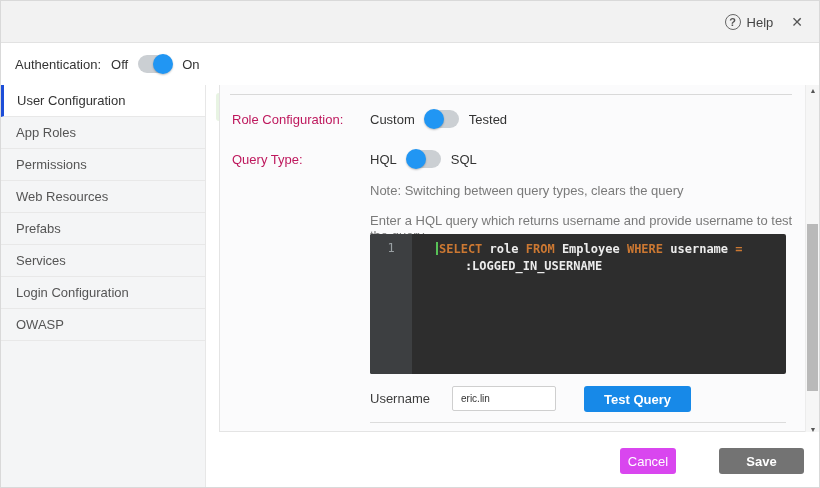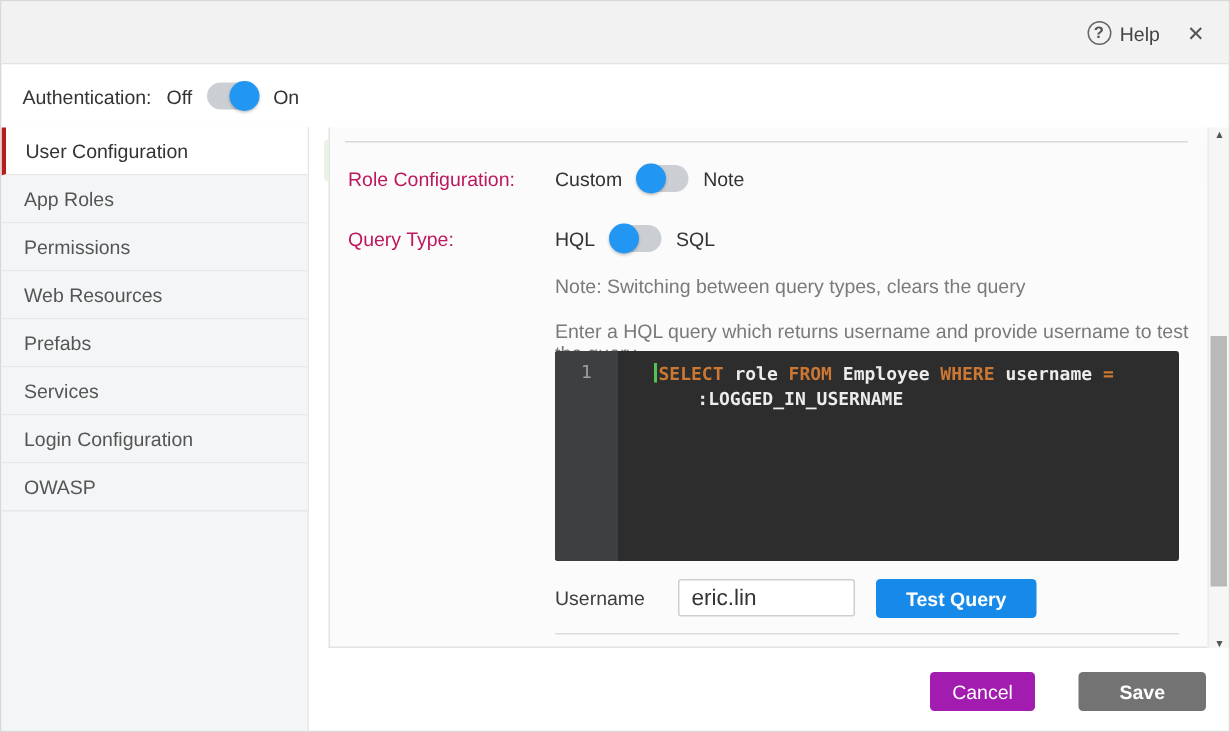--- a/index.html
+++ b/index.html
@@ -36,7 +36,7 @@
   
   .sidebar { position:absolute; left:0; top:84px; width:205px; height:404px; background:#f4f5f6; border-right:1px solid #e7e7e7; }
   .side-item { height:32px; line-height:31px; padding-left:15px; font-size:13px; color:#555; border-bottom:1px solid #e8e8e8; cursor:pointer; background:#f4f5f6; }
-  .side-item.active { background:#fff; border-left:3px solid #b91c1c; padding-left:13px; color:#333; }
+  .side-item.active { background:#fff; border-left:3px solid #1d4ed8; padding-left:13px; color:#333; }
 
   
   .panel { position:absolute; left:218px; top:84px; width:586px; height:347px; background:#fbfbfc; border-left:1px solid #e4e4e4; border-bottom:1px solid #e4e4e4; }

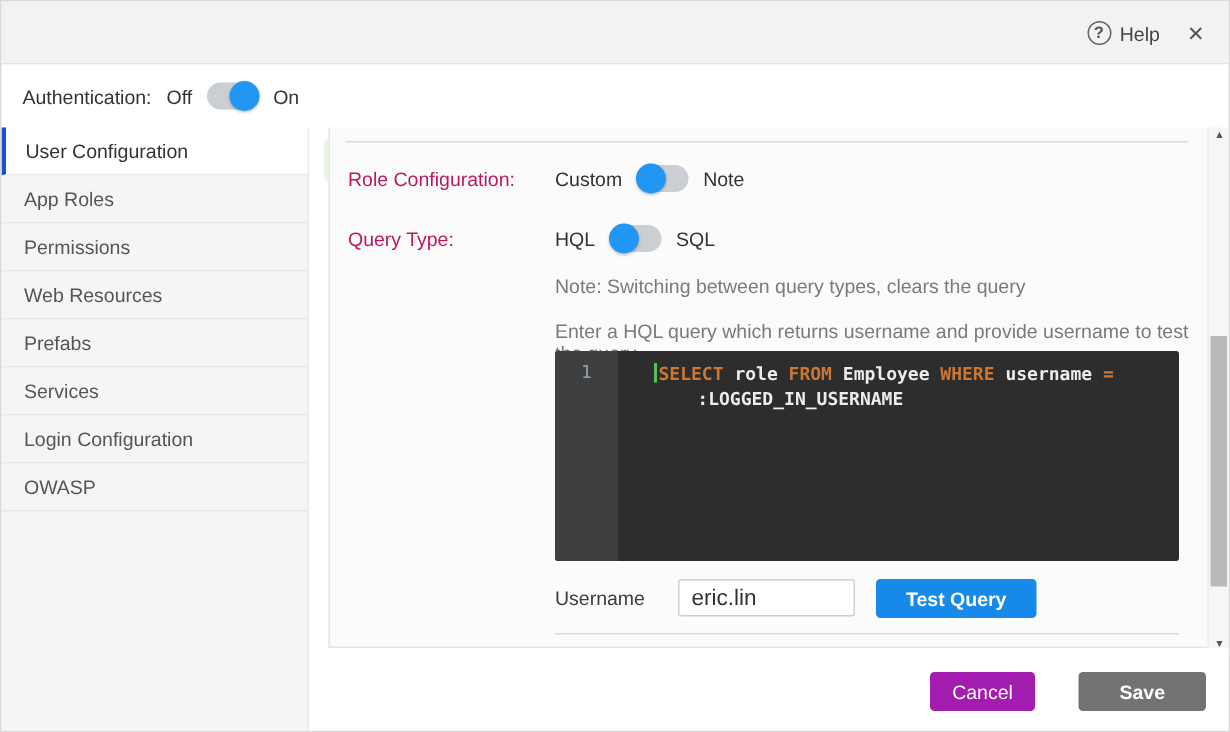--- a/index.html
+++ b/index.html
@@ -127,7 +127,7 @@
       <span class="toggle knob-left">
           <span class="knob"></span>
         </span>
-      <span class="tg-txt">Note</span>
+      <span class="tg-txt">Tested</span>
     </div>
 
     <div class="row-label lbl-query">Query Type:</div>

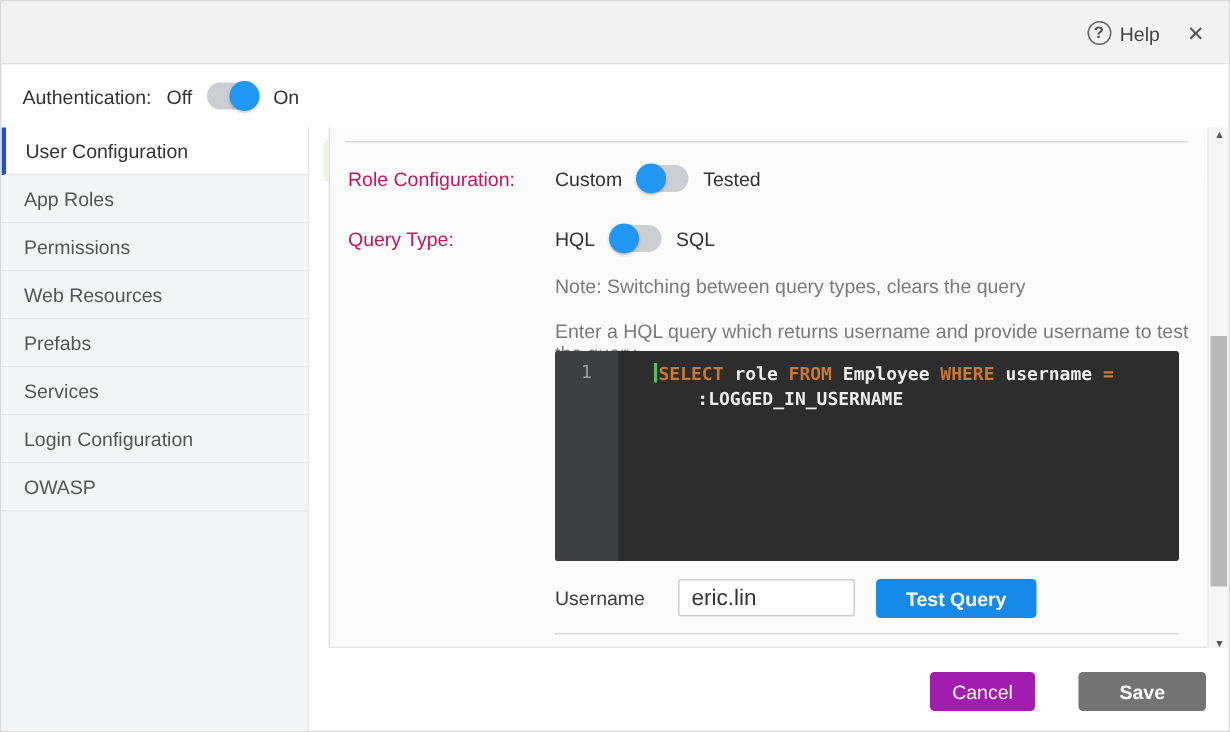--- a/index.html
+++ b/index.html
@@ -60,7 +60,7 @@
 
   
   .uname-label { position:absolute; left:150px; top:306px; font-size:13px; color:#3d3d3d; }
-  .uname-input { position:absolute; left:232px; top:301px; width:118px; height:25px; border:1px solid #cfcfcf; border-radius:2px; background:#fff; font-size:15px; color:#333; padding:0 8px; font-family:"Liberation Sans", sans-serif; }
+  .uname-input { position:absolute; left:232px; top:301px; width:104px; height:25px; border:1px solid #cfcfcf; border-radius:2px; background:#fff; font-size:10px; color:#333; padding:0 8px; font-family:"Liberation Sans", sans-serif; }
   .btn-test { position:absolute; left:364px; top:301px; height:26px; padding:0 20px; background:#1789e8; color:#fff; border:none; border-radius:3px; font-size:13px; font-weight:700; cursor:pointer; font-family:"Liberation Sans", sans-serif; }
   .panel-hr-bottom { position:absolute; left:150px; top:337px; width:416px; height:0; border-top:1px solid #dcdcdc; }
 

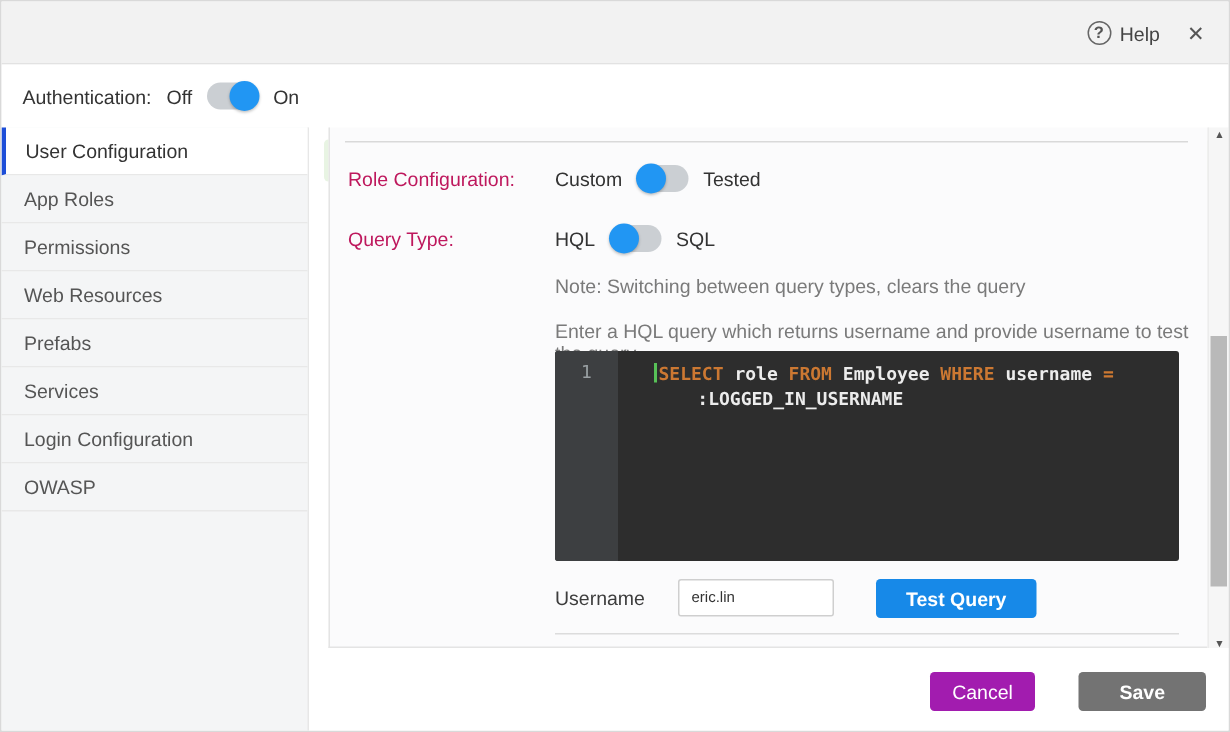--- a/index.html
+++ b/index.html
@@ -72,7 +72,7 @@
 
   
   .footer { position:absolute; left:205px; top:431px; width:615px; height:57px; background:#fff; }
-  .btn-cancel { position:absolute; left:414px; top:16px; width:70px; height:26px; background:#a21caf; color:#fff; border:none; border-radius:3px; font-size:13px; cursor:pointer; font-family:"Liberation Sans", sans-serif; }
+  .btn-cancel { position:absolute; left:414px; top:16px; width:56px; height:26px; background:#d946ef; color:#fff; border:none; border-radius:3px; font-size:13px; cursor:pointer; font-family:"Liberation Sans", sans-serif; }
   .btn-save { position:absolute; left:513px; top:16px; width:85px; height:26px; background:#737373; color:#fff; border:none; border-radius:3px; font-size:13px; font-weight:700; cursor:pointer; font-family:"Liberation Sans", sans-serif; }
 </style>
 </head>

